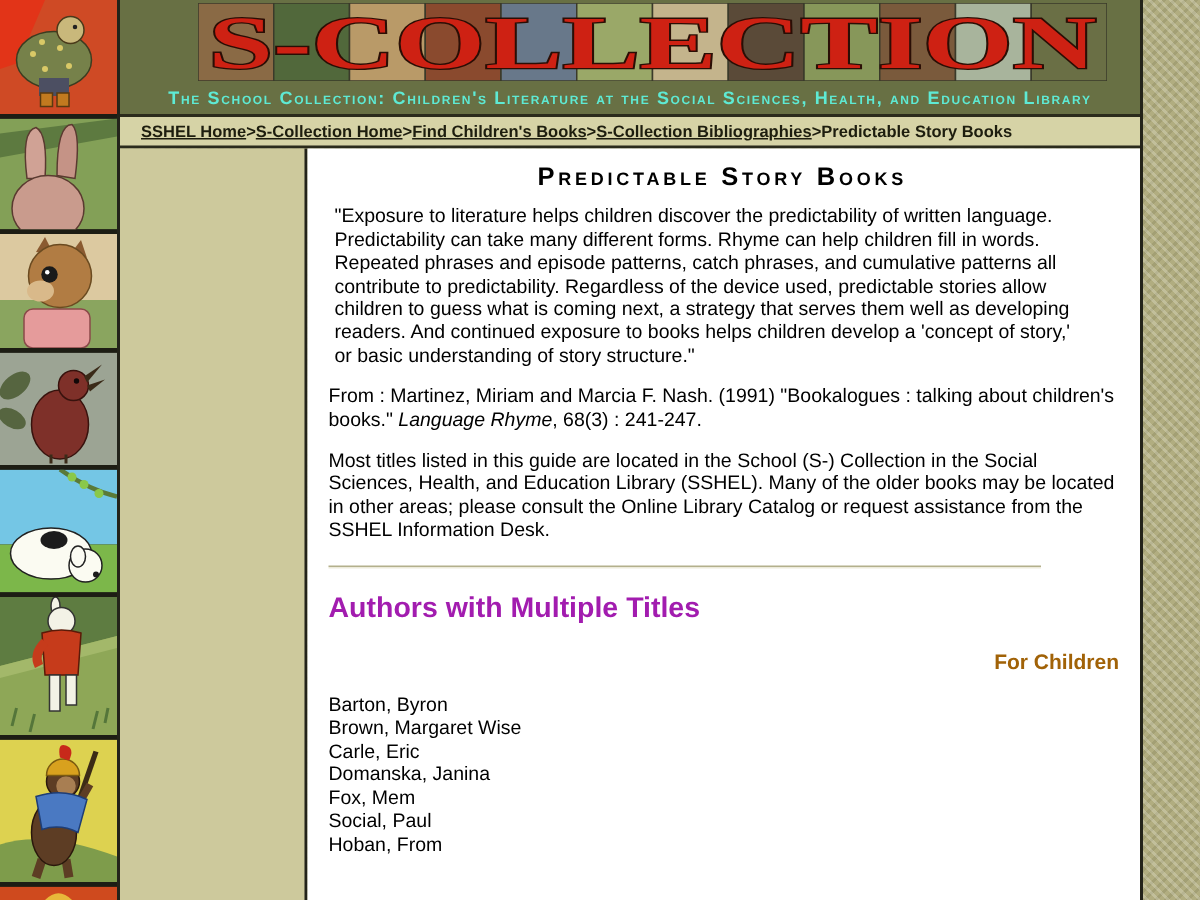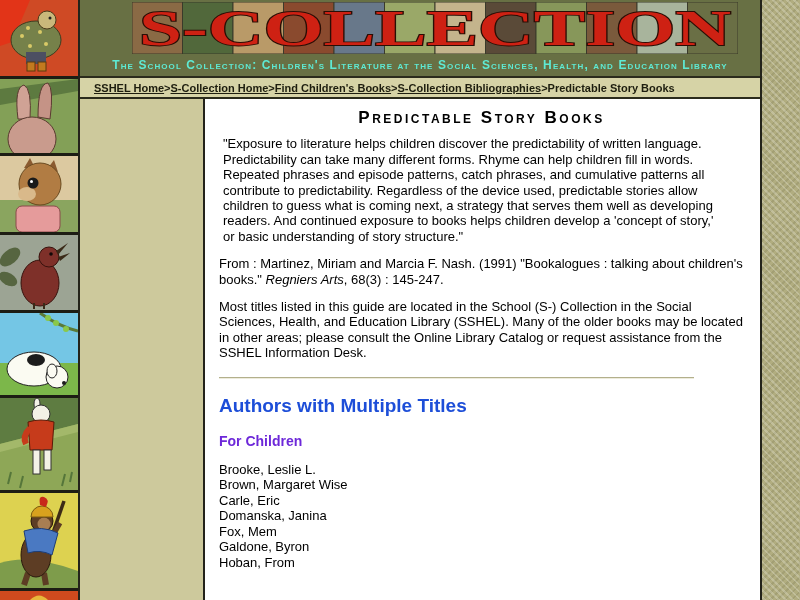--- a/index.html
+++ b/index.html
@@ -220,7 +220,7 @@
 
       <blockquote class="quote">"Exposure to literature helps children discover the predictability of written language. Predictability can take many different forms. Rhyme can help children fill in words. Repeated phrases and episode patterns, catch phrases, and cumulative patterns all contribute to predictability. Regardless of the device used, predictable stories allow children to guess what is coming next, a strategy that serves them well as developing readers. And continued exposure to books helps children develop a 'concept of story,' or basic understanding of story structure."</blockquote>
 
-      <p class="para"><span>From : Martinez, Miriam and Marcia F. Nash. (1991) "Bookalogues : talking about children's books." </span><span class="journal">Regniers Arts</span><span>, 68(3) : 145-247.</span></p>
+      <p class="para"><span>From : Martinez, Miriam and Marcia F. Nash. (1991) "Bookalogues : talking about children's books." </span><span class="journal">Language Rhyme</span><span>, 68(3) : 145-247.</span></p>
 
       <p class="para">Most titles listed in this guide are located in the School (S-) Collection in the Social Sciences, Health, and Education Library (SSHEL). Many of the older books may be located in other areas; please consult the Online Library Catalog or request assistance from the SSHEL Information Desk.</p>
 

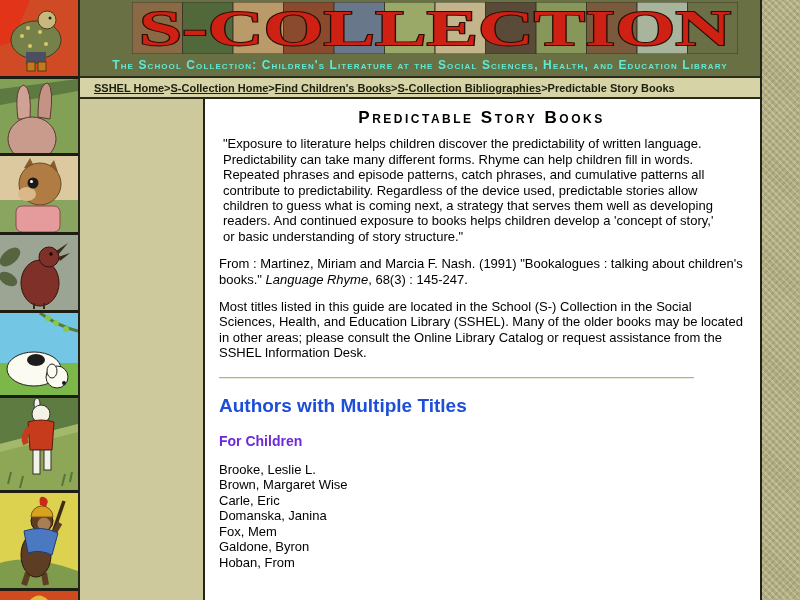--- a/index.html
+++ b/index.html
@@ -220,7 +220,7 @@
 
       <blockquote class="quote">"Exposure to literature helps children discover the predictability of written language. Predictability can take many different forms. Rhyme can help children fill in words. Repeated phrases and episode patterns, catch phrases, and cumulative patterns all contribute to predictability. Regardless of the device used, predictable stories allow children to guess what is coming next, a strategy that serves them well as developing readers. And continued exposure to books helps children develop a 'concept of story,' or basic understanding of story structure."</blockquote>
 
-      <p class="para"><span>From : Martinez, Miriam and Marcia F. Nash. (1991) "Bookalogues : talking about children's books." </span><span class="journal">Language Rhyme</span><span>, 68(3) : 145-247.</span></p>
+      <p class="para"><span>From : Martinez, Miriam and Marcia F. Nash. (1991) "Bookalogues : talking about children's books." </span><span class="journal">Language Rhyme</span><span>, 68(3) : 241-247.</span></p>
 
       <p class="para">Most titles listed in this guide are located in the School (S-) Collection in the Social Sciences, Health, and Education Library (SSHEL). Many of the older books may be located in other areas; please consult the Online Library Catalog or request assistance from the SSHEL Information Desk.</p>
 

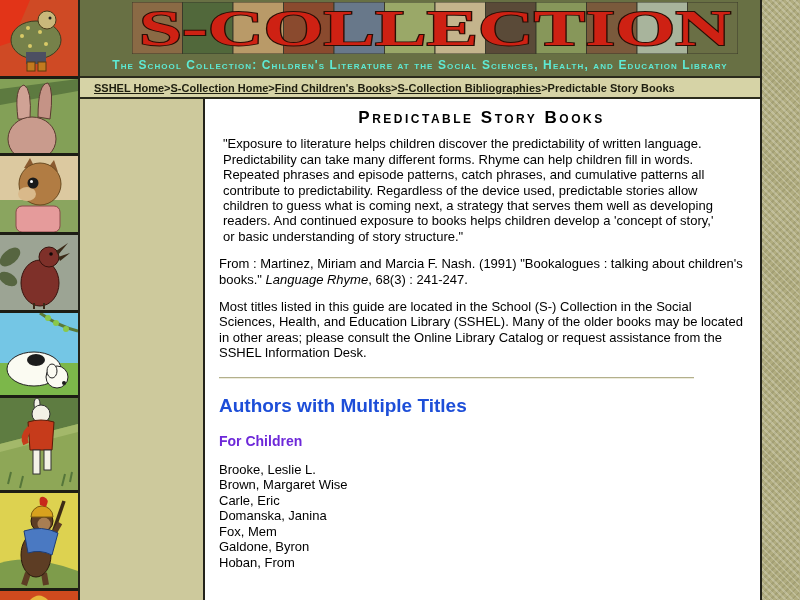--- a/index.html
+++ b/index.html
@@ -65,7 +65,7 @@
     border: none; border-top: 1px solid #b3b08c; border-bottom: 1px solid #edebdc;
     margin: 16px 52px 0 2px;
   }
-  h2.section { font-size: 19px; margin: 19px 0 4px 2px; color: #1d4ed8; }
+  h2.section { font-size: 19px; margin: 19px 0 4px 2px; color: #a21caf; }
   h3.subsection { font-size: 14px; margin: 21px 0 12px 2px; color: #6d28d9; }
   .author-list { margin-left: 2px; line-height: 15.5px; }
 </style>

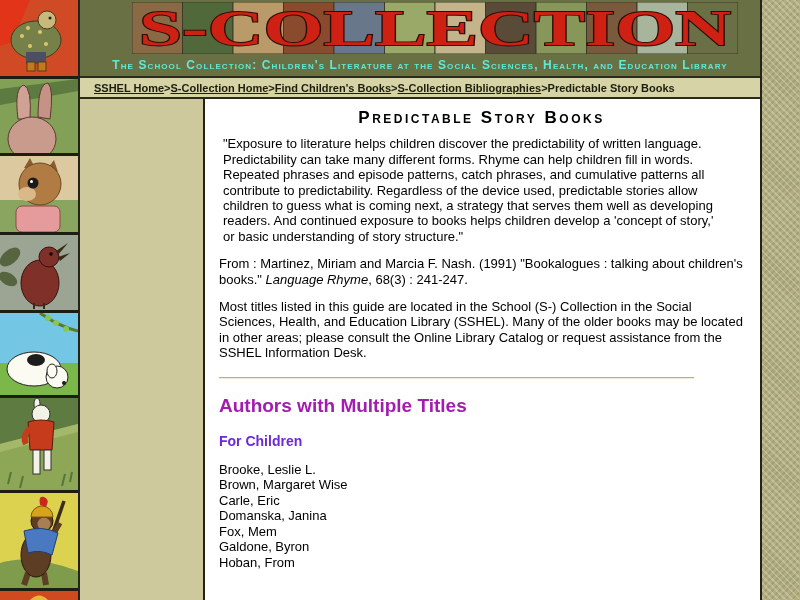--- a/index.html
+++ b/index.html
@@ -66,7 +66,7 @@
     margin: 16px 52px 0 2px;
   }
   h2.section { font-size: 19px; margin: 19px 0 4px 2px; color: #a21caf; }
-  h3.subsection { font-size: 14px; margin: 21px 0 12px 2px; color: #6d28d9; }
+  h3.subsection { font-size: 14px; margin: 21px 0 12px 2px; color: #a16207; text-align: right; }
   .author-list { margin-left: 2px; line-height: 15.5px; }
 </style>
 </head>

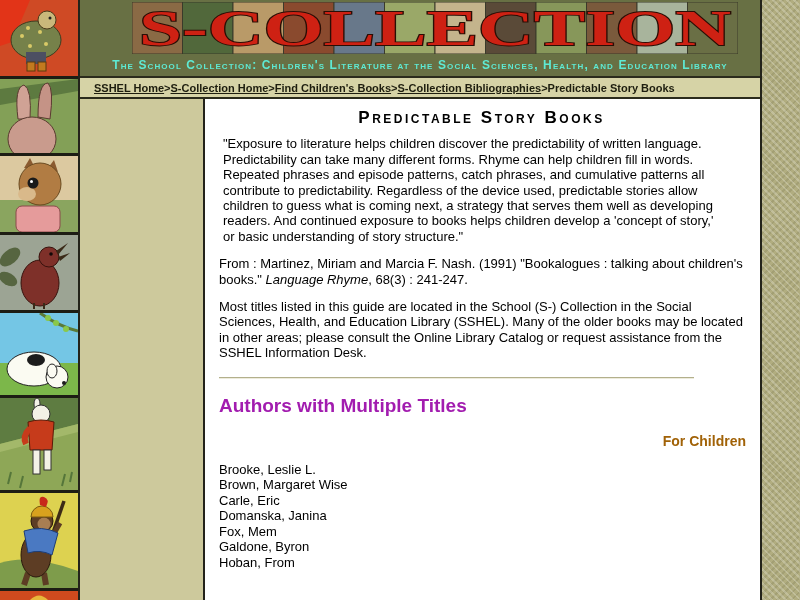--- a/index.html
+++ b/index.html
@@ -231,6 +231,7 @@
       <h3 class="subsection">For Children</h3>
 
       <div class="author-list">
+        <div class="author">Barton, Byron</div>
         <div class="author">Brooke, Leslie L.</div>
         <div class="author">Brown, Margaret Wise</div>
         <div class="author">Carle, Eric</div>

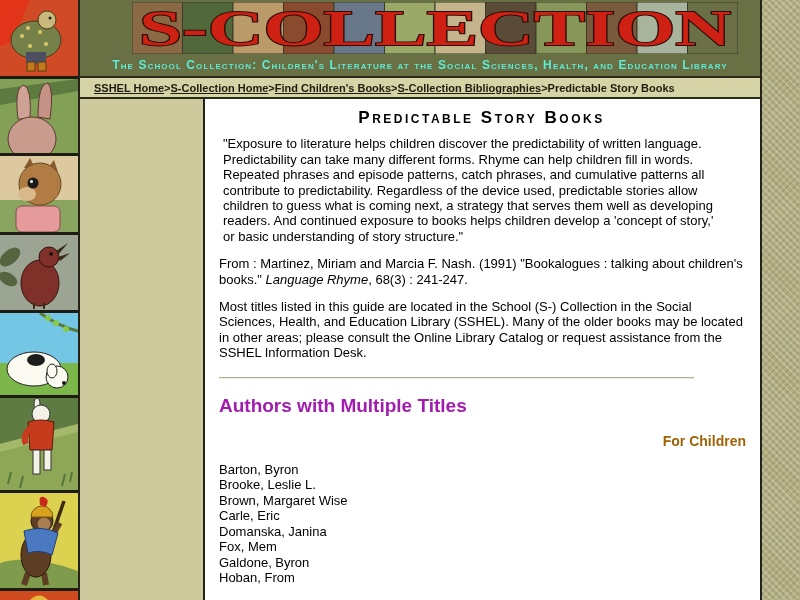--- a/index.html
+++ b/index.html
@@ -232,7 +232,6 @@
 
       <div class="author-list">
         <div class="author">Barton, Byron</div>
-        <div class="author">Brooke, Leslie L.</div>
         <div class="author">Brown, Margaret Wise</div>
         <div class="author">Carle, Eric</div>
         <div class="author">Domanska, Janina</div>

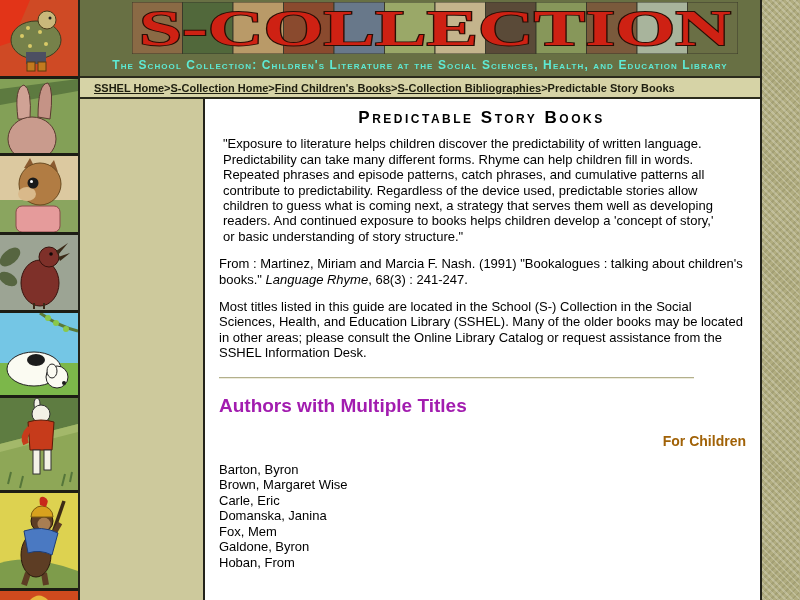--- a/index.html
+++ b/index.html
@@ -236,7 +236,7 @@
         <div class="author">Carle, Eric</div>
         <div class="author">Domanska, Janina</div>
         <div class="author">Fox, Mem</div>
-        <div class="author">Galdone, Byron</div>
+        <div class="author">Social, Paul</div>
         <div class="author">Hoban, From</div>
 
       </div>

